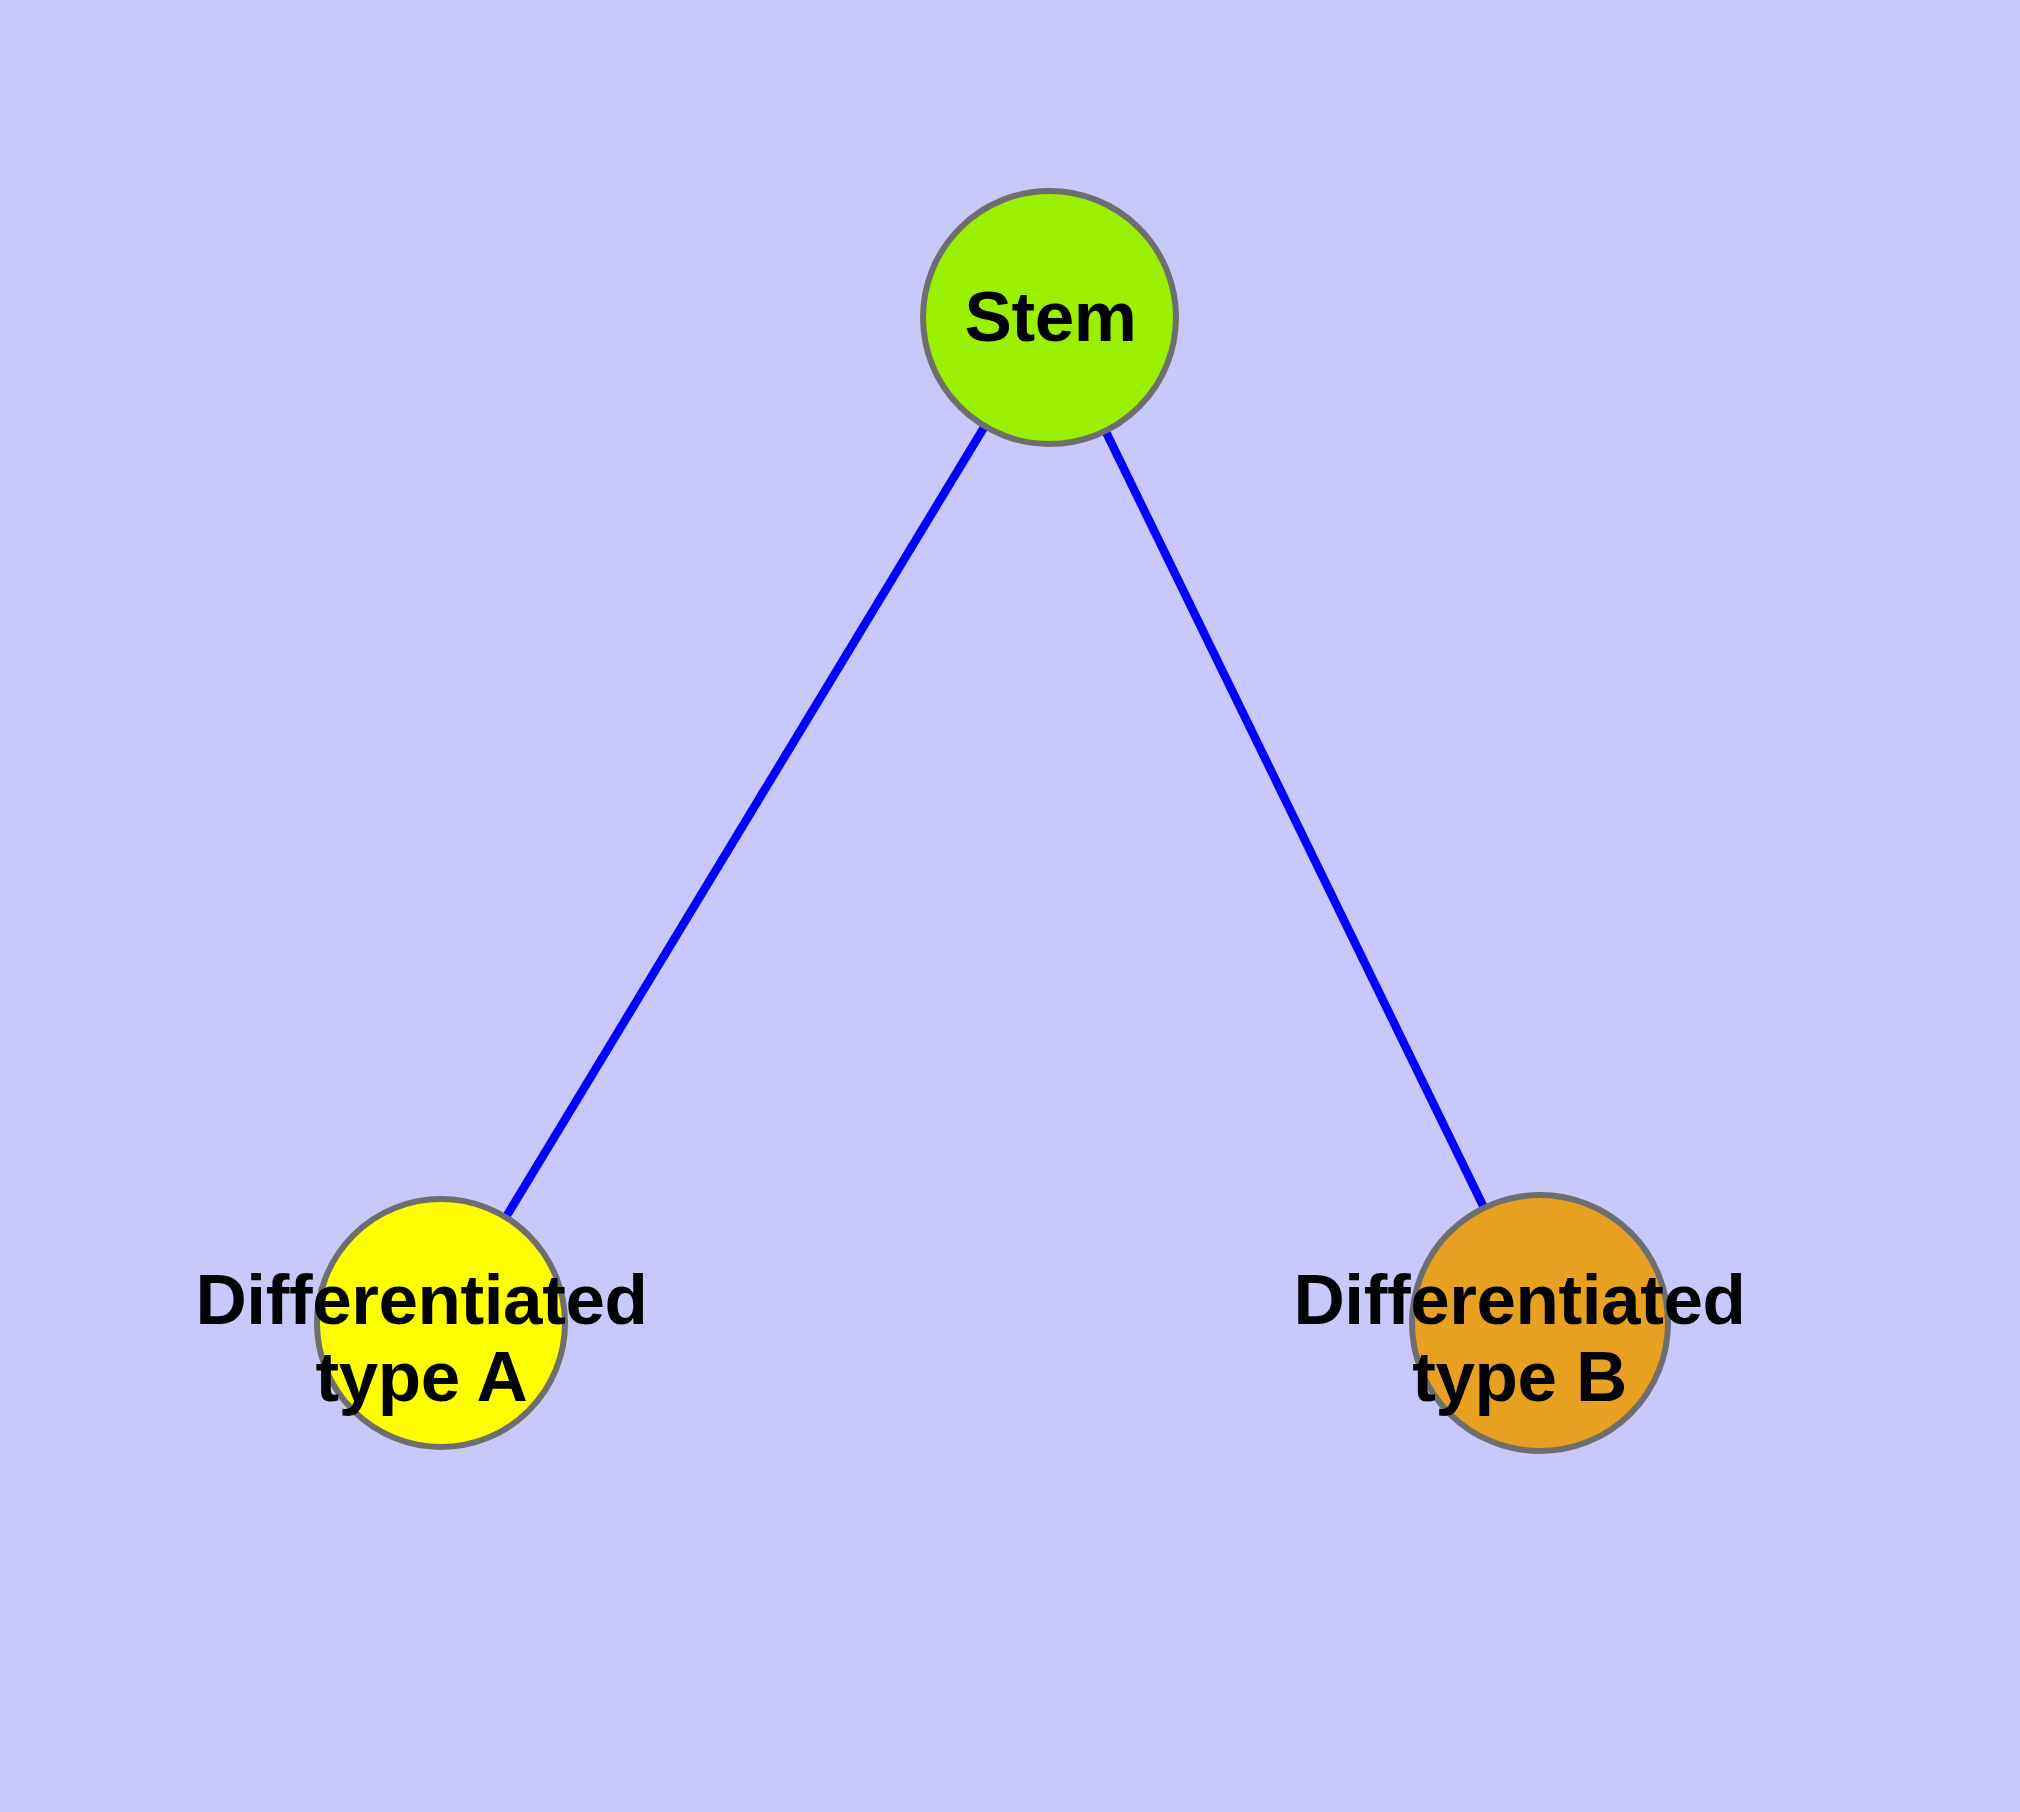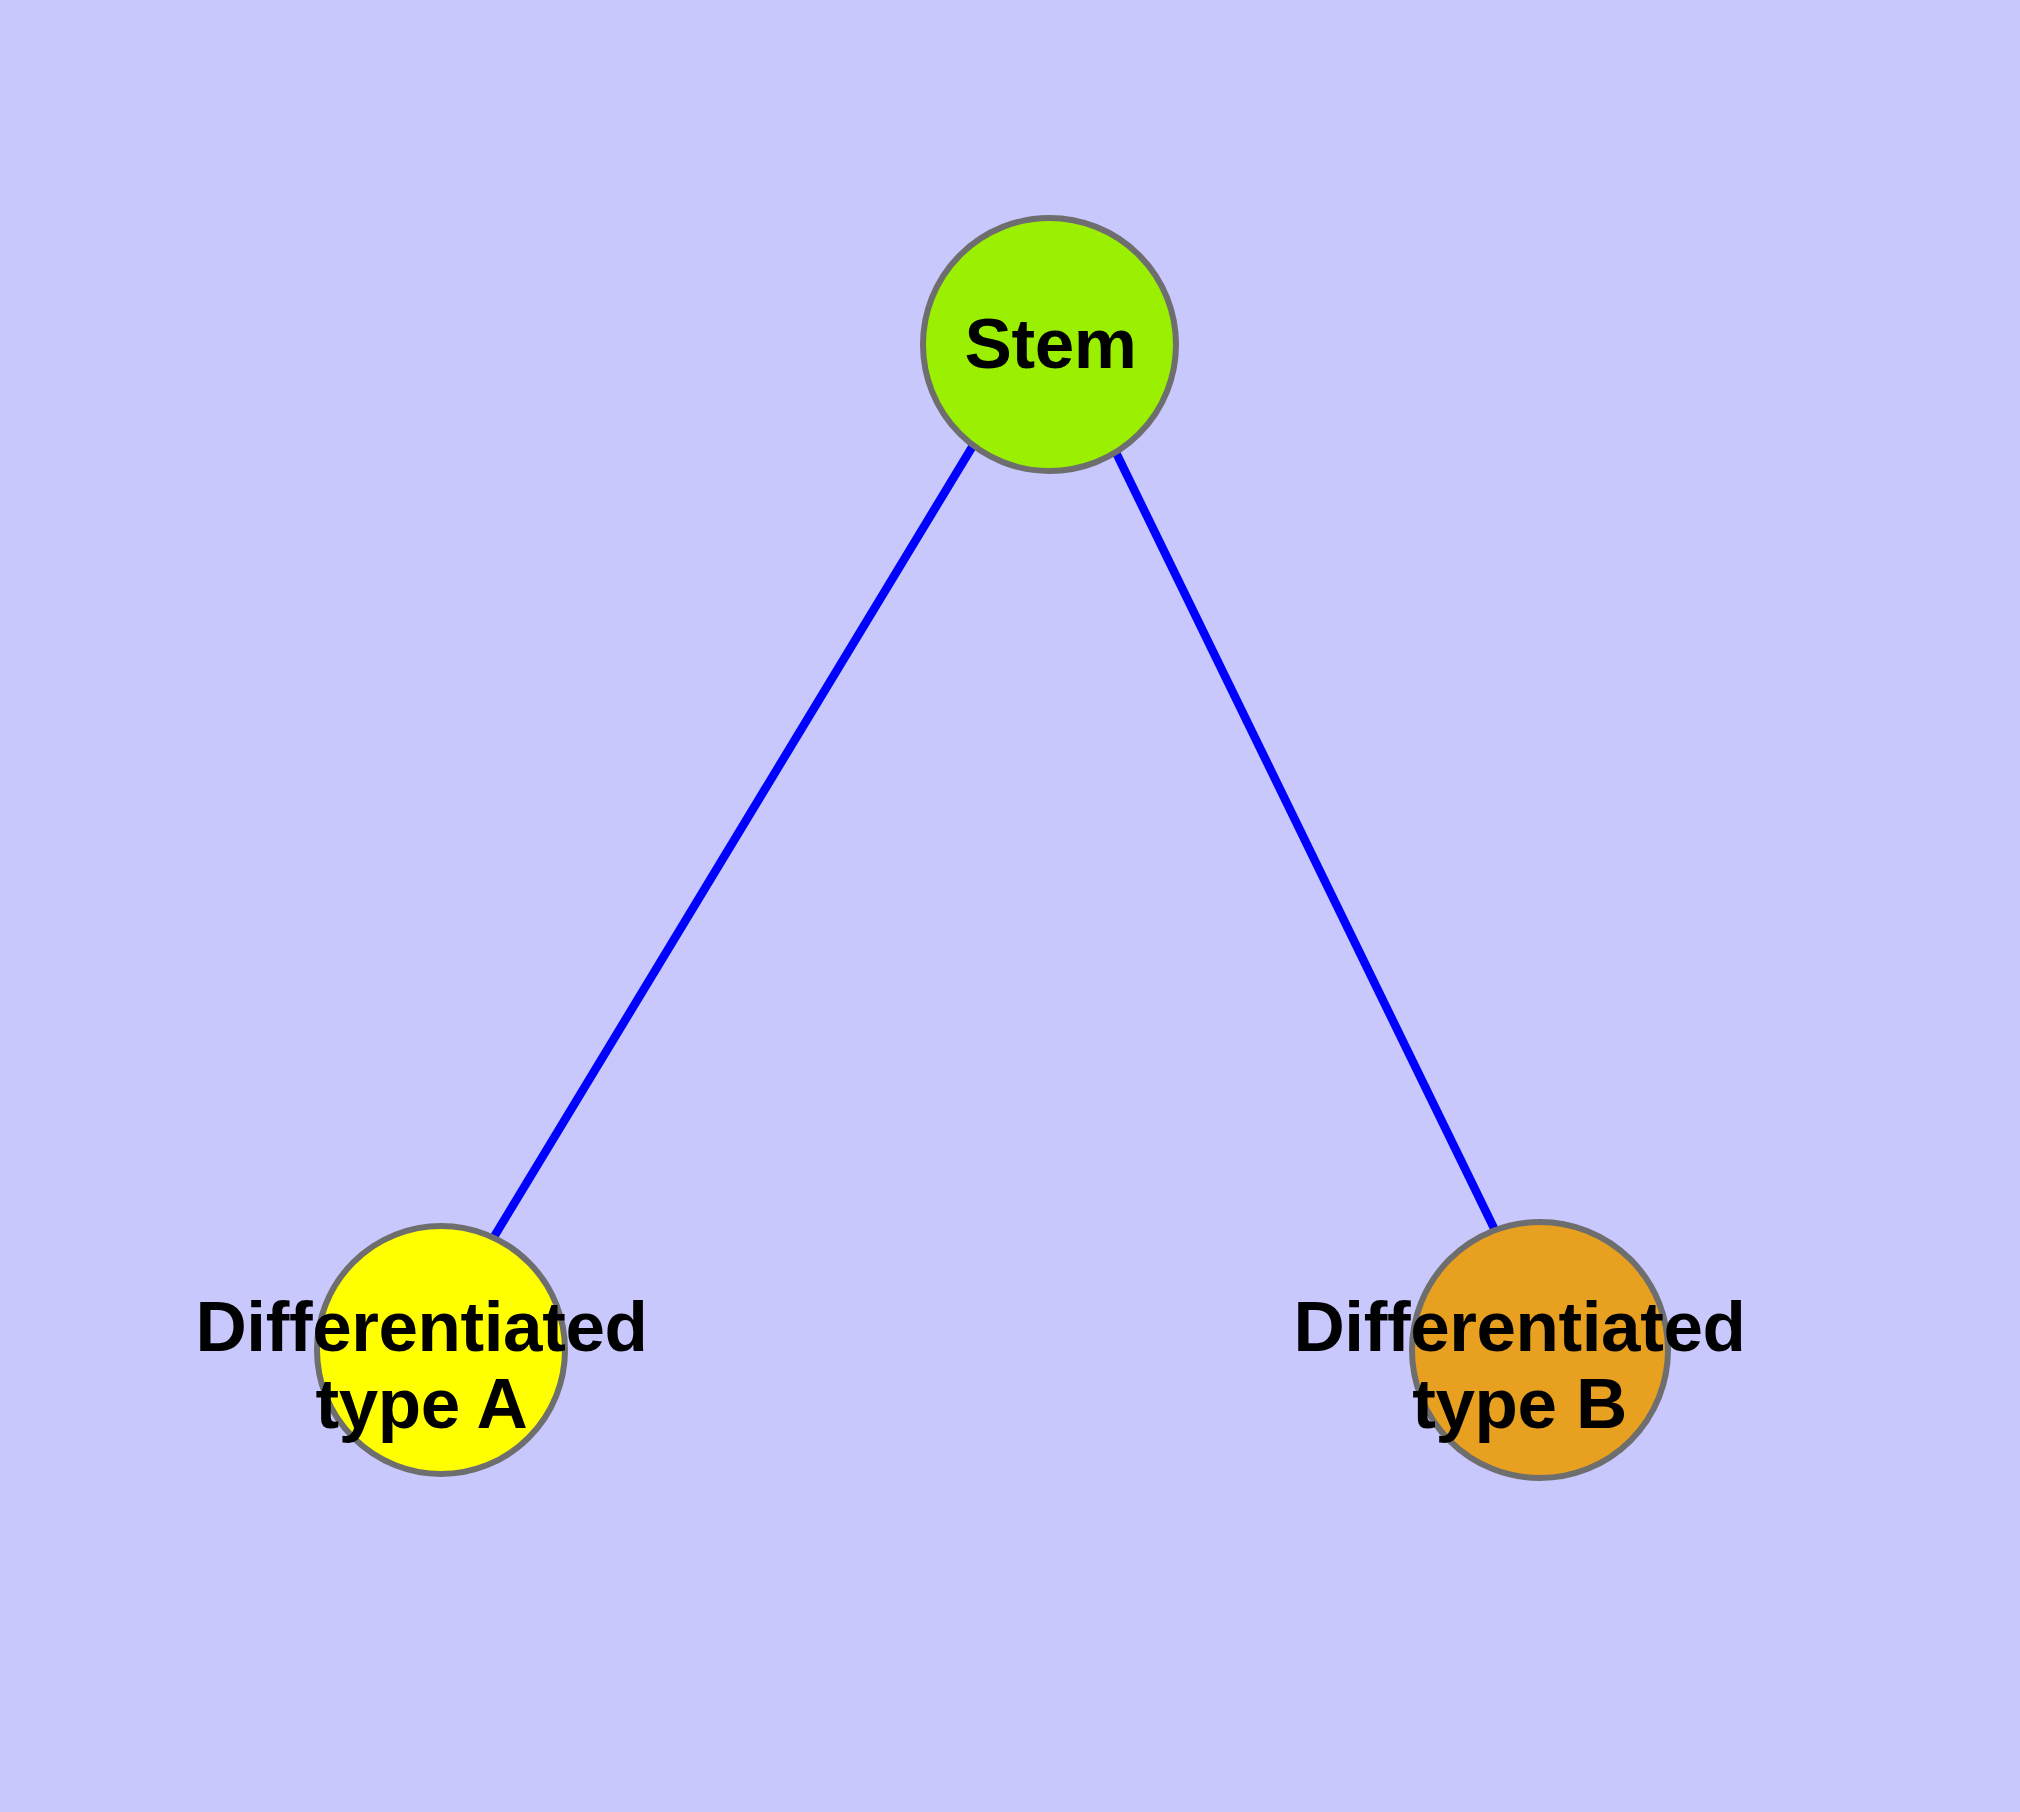--- a/index.html
+++ b/index.html
@@ -63,7 +63,7 @@
       </g>
   </svg>
 
-  <div id="node-layer" style="width: 2021px; height: 1372px; margin-top: 27px;">
+  <div id="node-layer" style="width: 2021px; height: 1372px;">
       <div class="node" style="left: 920px; top: 188px; width: 259px; height: 259px; background: rgb(154, 240, 0); border-width: 6px; border-color: rgb(110, 110, 110);"></div>
       <div class="node" style="left: 314px; top: 1196px; width: 254px; height: 254px; background: rgb(255, 255, 0); border-width: 6px; border-color: rgb(110, 110, 110);"></div>
       <div class="node" style="left: 1409px; top: 1192px; width: 262px; height: 262px; background: rgb(232, 160, 32); border-width: 6px; border-color: rgb(110, 110, 110);"></div>

